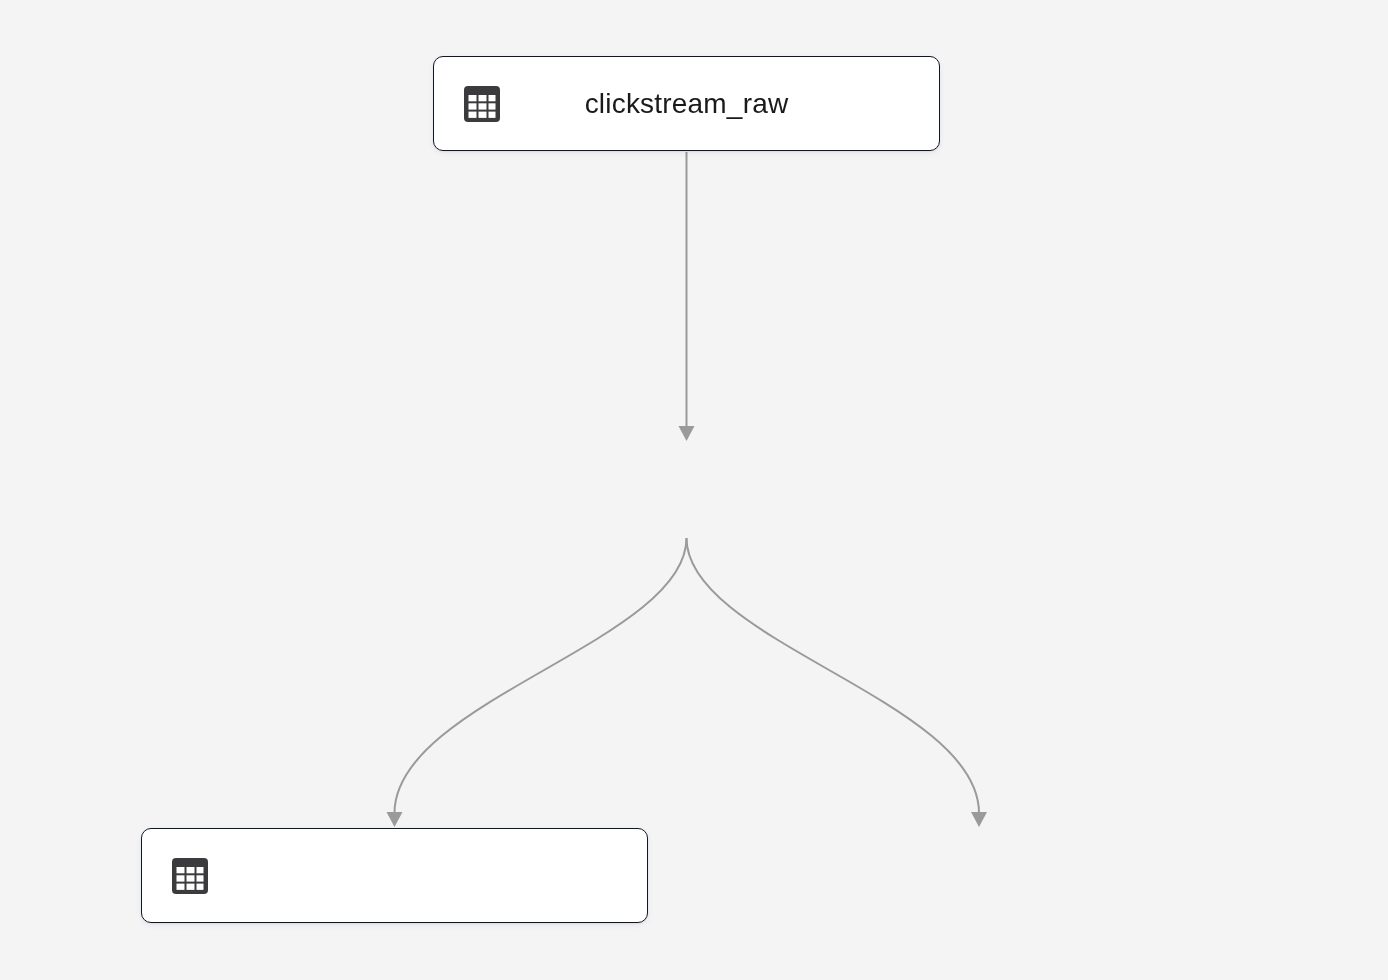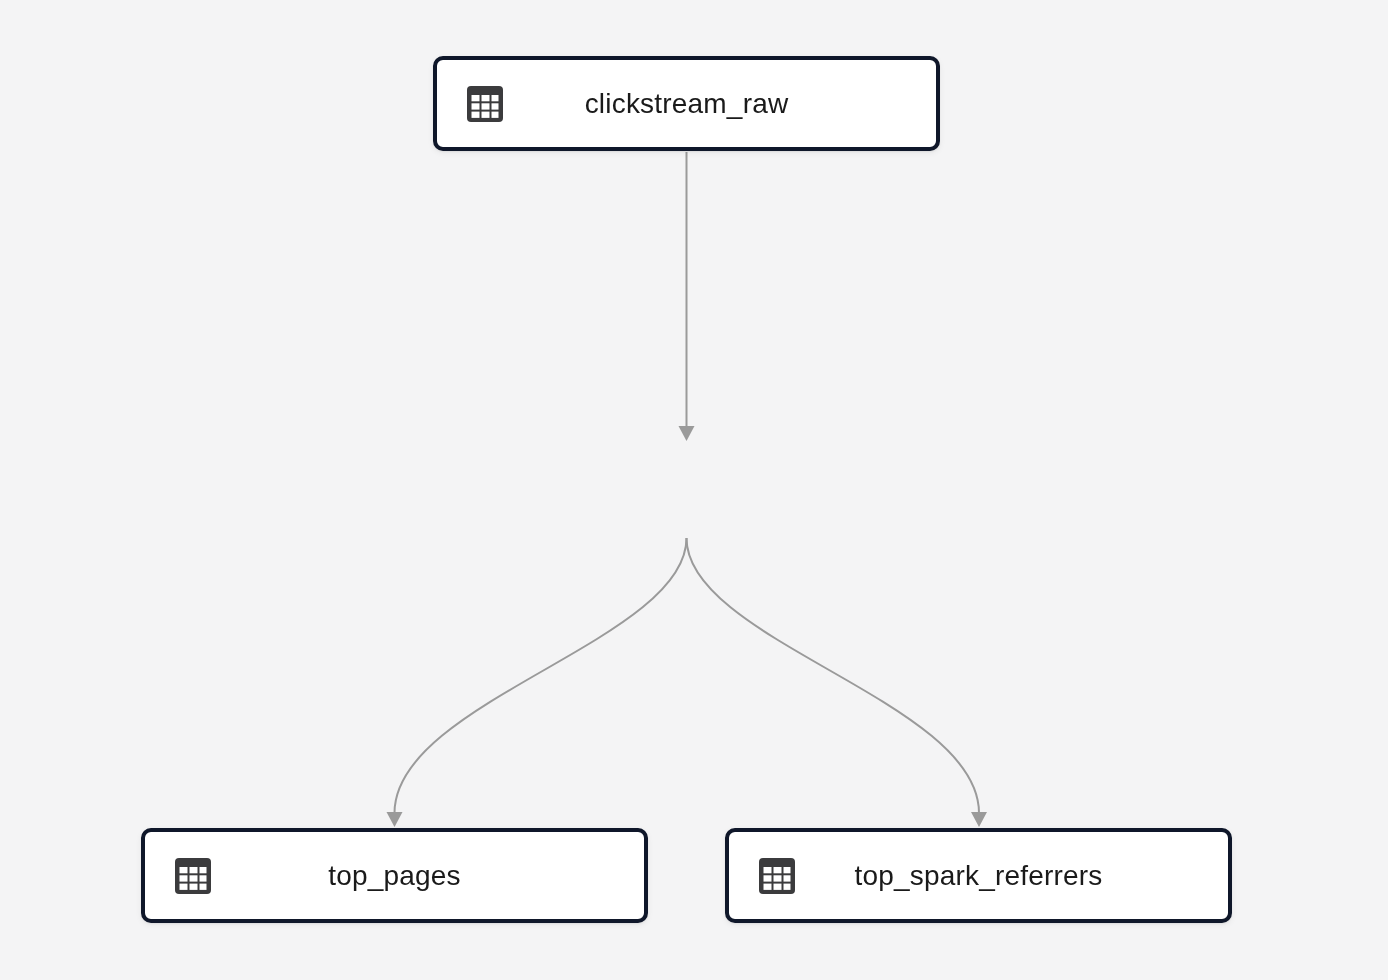--- a/index.html
+++ b/index.html
@@ -31,7 +31,7 @@
     width: 507px;
     height: 95px;
     background: #ffffff;
-    border: 4px solid #0f172a;
+    border: 1px solid #0f172a;
     border-radius: 10px;
     box-sizing: border-box;
     box-shadow: 0 1px 2px rgba(0,0,0,0.06), 0 2px 6px rgba(0,0,0,0.06);

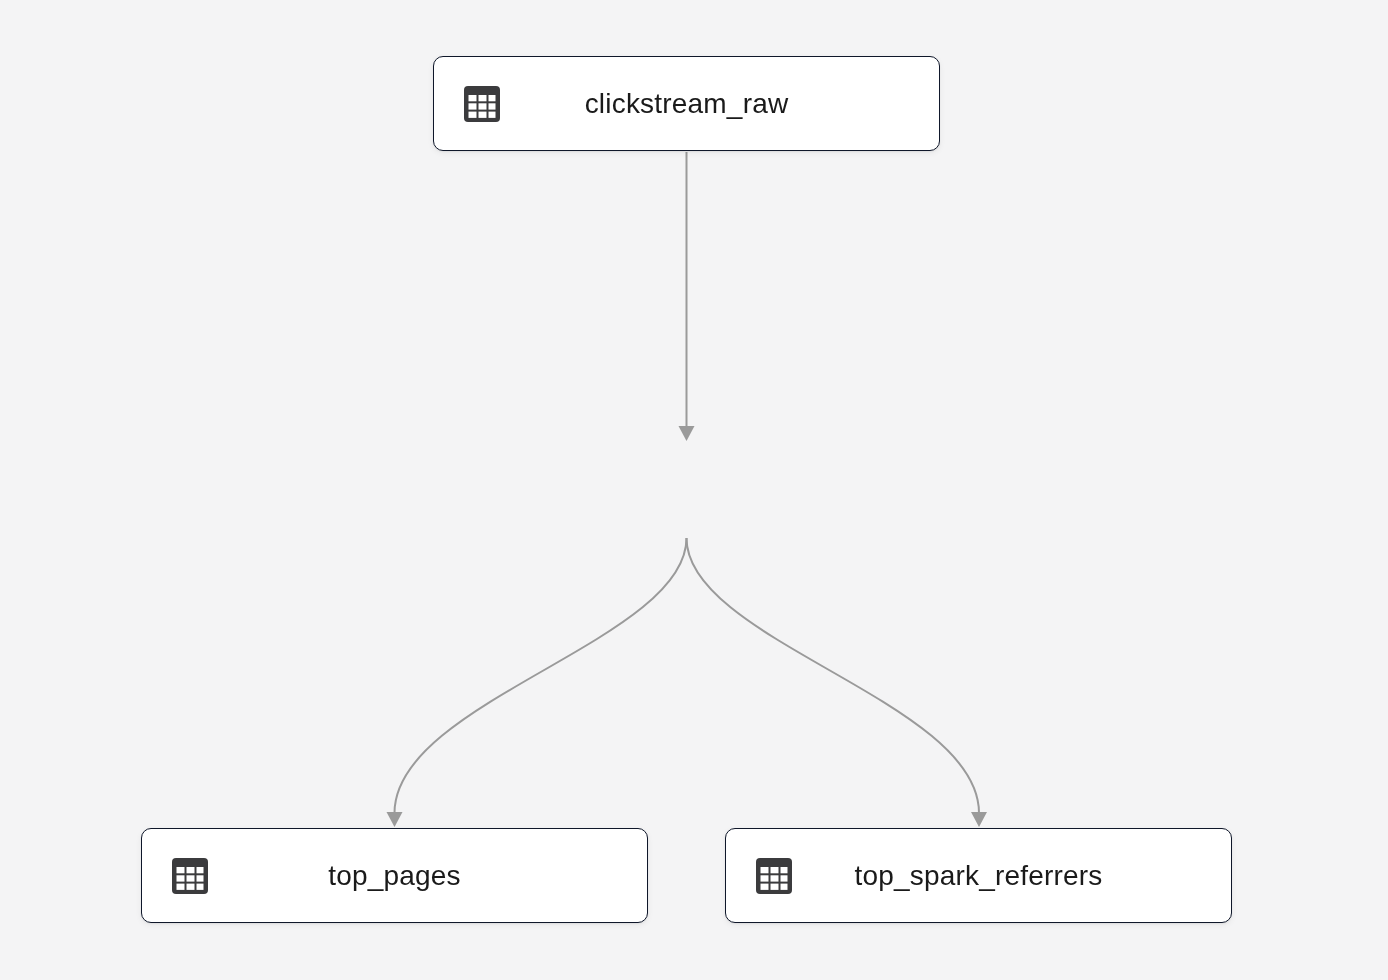--- a/index.html
+++ b/index.html
@@ -113,7 +113,6 @@
           <rect x="24.5" y="25.6" width="7" height="6.3"></rect>
       </g>
     </svg>
-    <span class="node-label">top_pages</span>
   </div>
 
   <div class="dag-node node-refs">

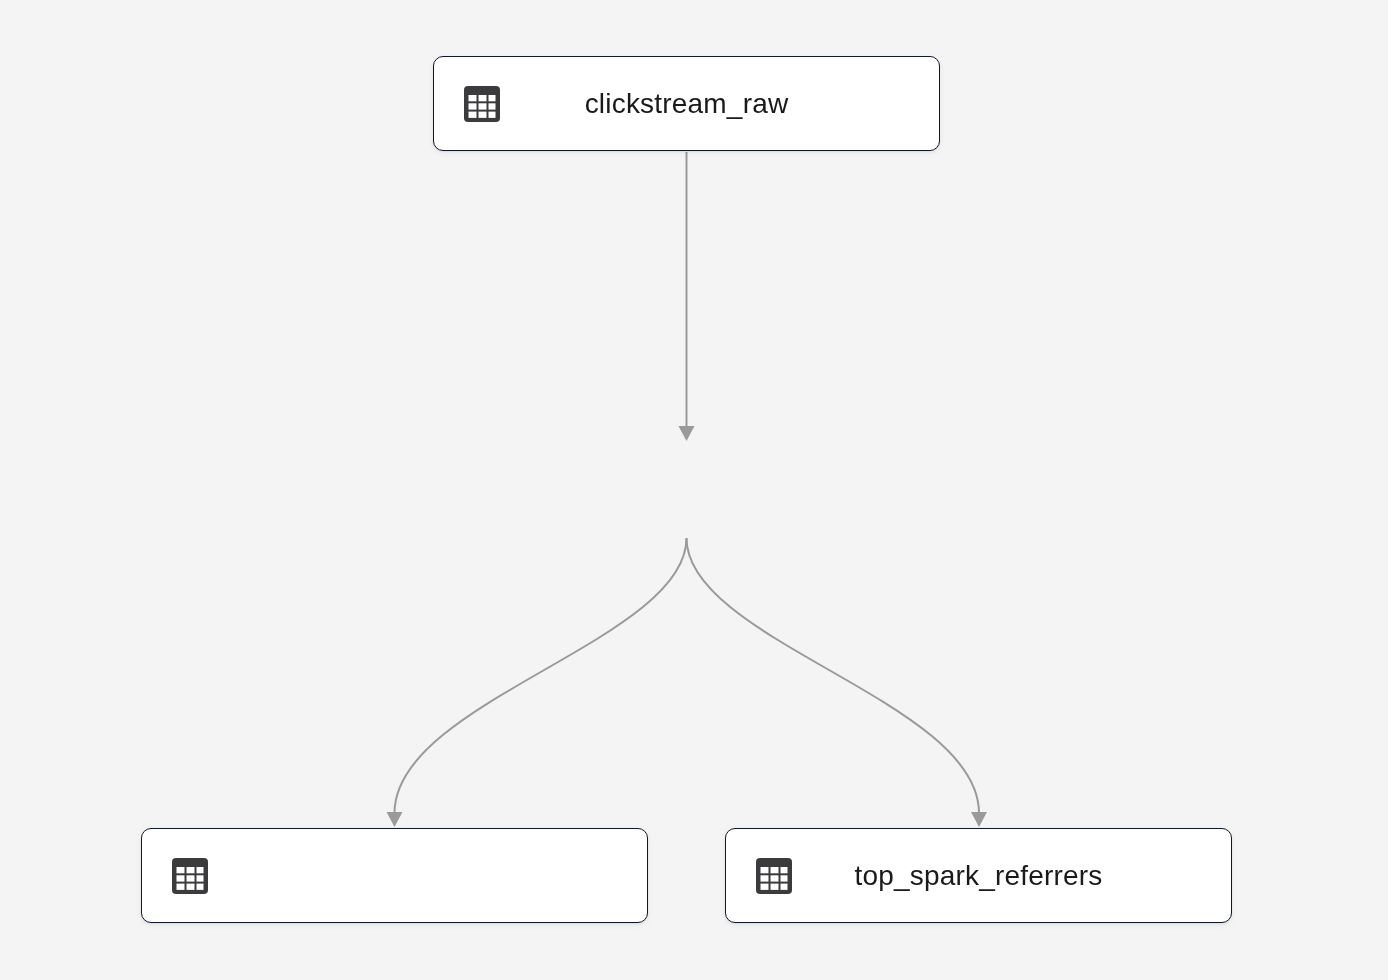--- a/index.html
+++ b/index.html
@@ -115,23 +115,6 @@
     </svg>
   </div>
 
-  <div class="dag-node node-refs">
-    <svg class="node-icon" viewBox="0 0 36 36" aria-hidden="true">
-      <rect x="0" y="0" width="36" height="36" rx="4" fill="#3b3b3d"></rect>
-      <g fill="#ffffff">
-        <rect x="4.5" y="9" width="8" height="6.3"></rect>
-          <rect x="14.5" y="9" width="8" height="6.3"></rect>
-          <rect x="24.5" y="9" width="7" height="6.3"></rect>
-        <rect x="4.5" y="17.3" width="8" height="6.3"></rect>
-          <rect x="14.5" y="17.3" width="8" height="6.3"></rect>
-          <rect x="24.5" y="17.3" width="7" height="6.3"></rect>
-        <rect x="4.5" y="25.6" width="8" height="6.3"></rect>
-          <rect x="14.5" y="25.6" width="8" height="6.3"></rect>
-          <rect x="24.5" y="25.6" width="7" height="6.3"></rect>
-      </g>
-    </svg>
-    <span class="node-label">top_spark_referrers</span>
-  </div>
 
 </div>
 

